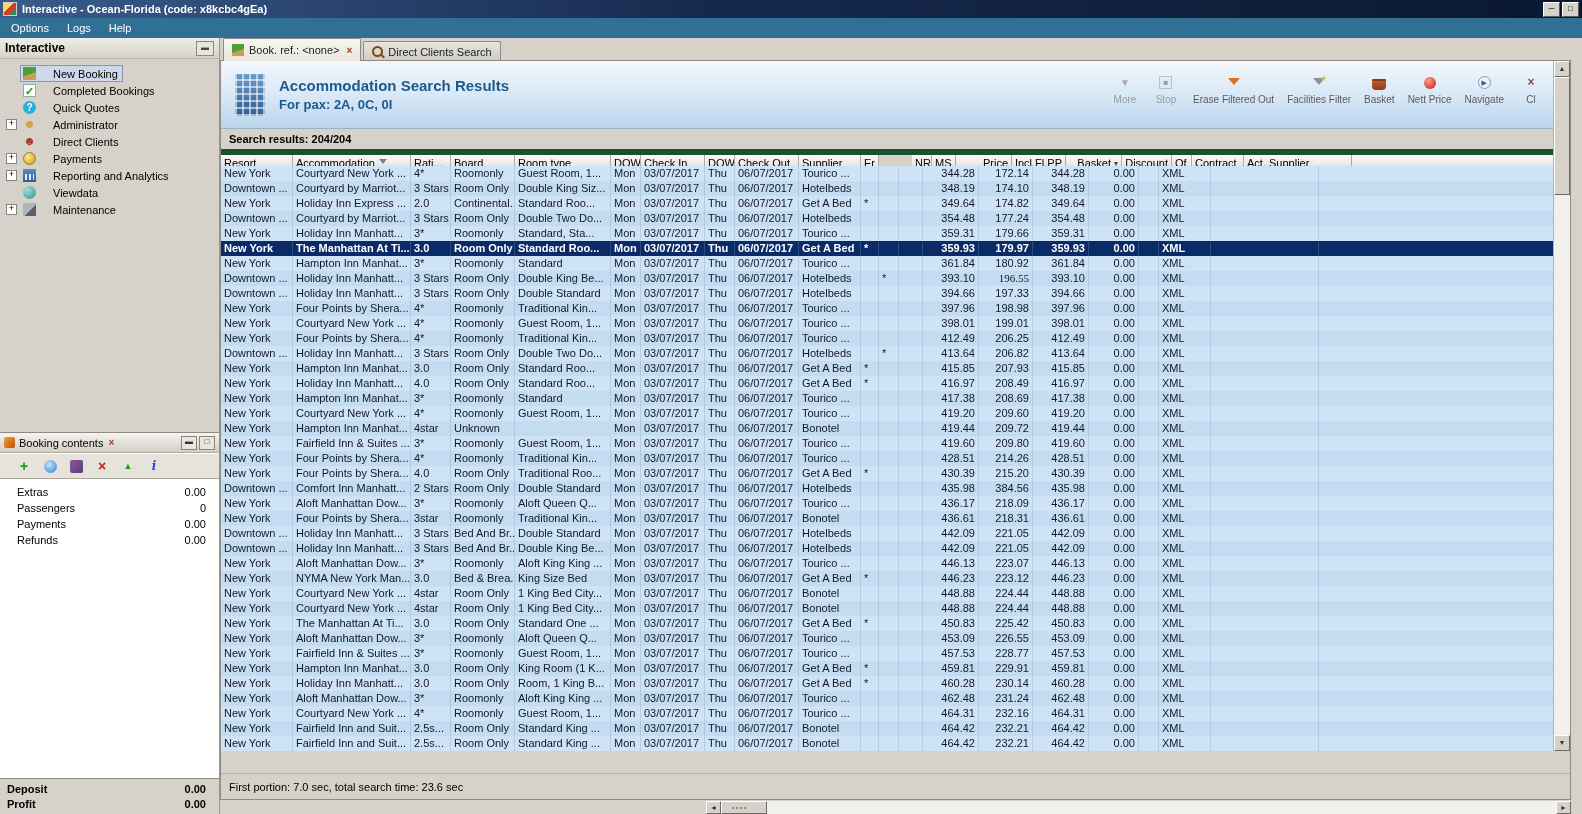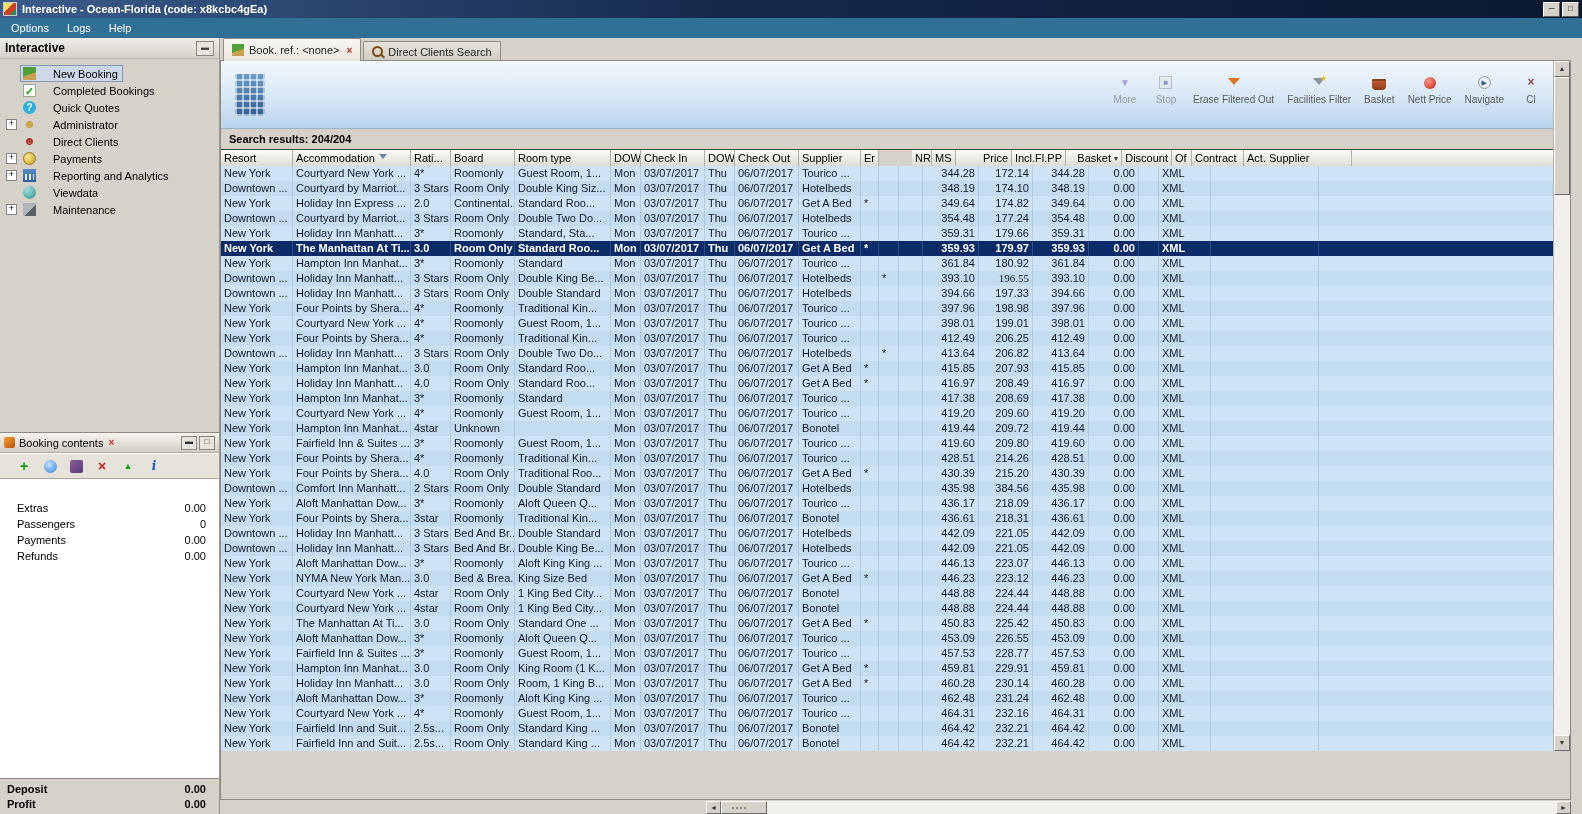--- a/index.html
+++ b/index.html
@@ -321,6 +321,10 @@
   <div class="panel">
     <div class="band">
       <span class="building"></span>
+      <div class="band-titles">
+        <div class="band-title">Accommodation Search Results</div>
+        <div class="band-sub">For pax: 2A, 0C, 0I</div>
+      </div>
       <div class="actions">
           <div class="action disabled">
             <span class="act-icon">

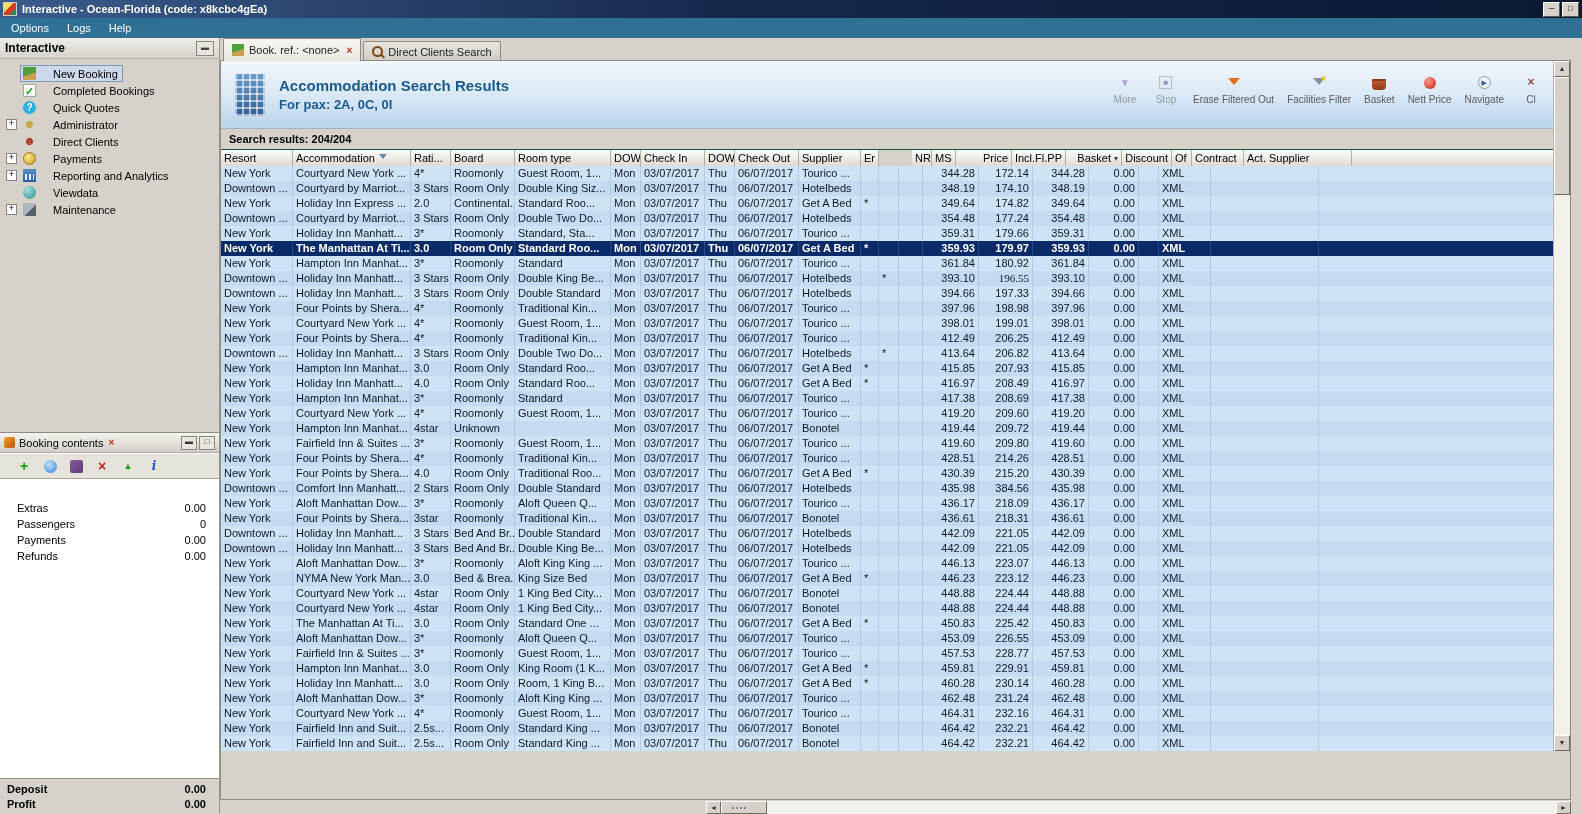--- a/index.html
+++ b/index.html
@@ -117,7 +117,7 @@
 
   .summary{position:absolute;top:68px;left:0;right:17px;height:20px;line-height:21px;font-size:11px;font-weight:bold;padding-left:8px}
 
-  .grid-header{position:absolute;top:88px;left:0;right:4px;height:17px;display:flex;overflow:hidden;border-top:1px solid #14532d}
+  .grid-header{position:absolute;top:88px;left:0;right:4px;height:17px;display:flex;overflow:hidden;border-top:6px solid #14532d}
   .gh-cell{box-sizing:border-box;flex:none;display:flex;align-items:center;padding:0 3px;font-size:11px;
     white-space:nowrap;overflow:hidden;background:linear-gradient(#fdfcfb,#dedbd3);
     border-right:1px solid #b2aea4;border-bottom:1px solid #9a968c}

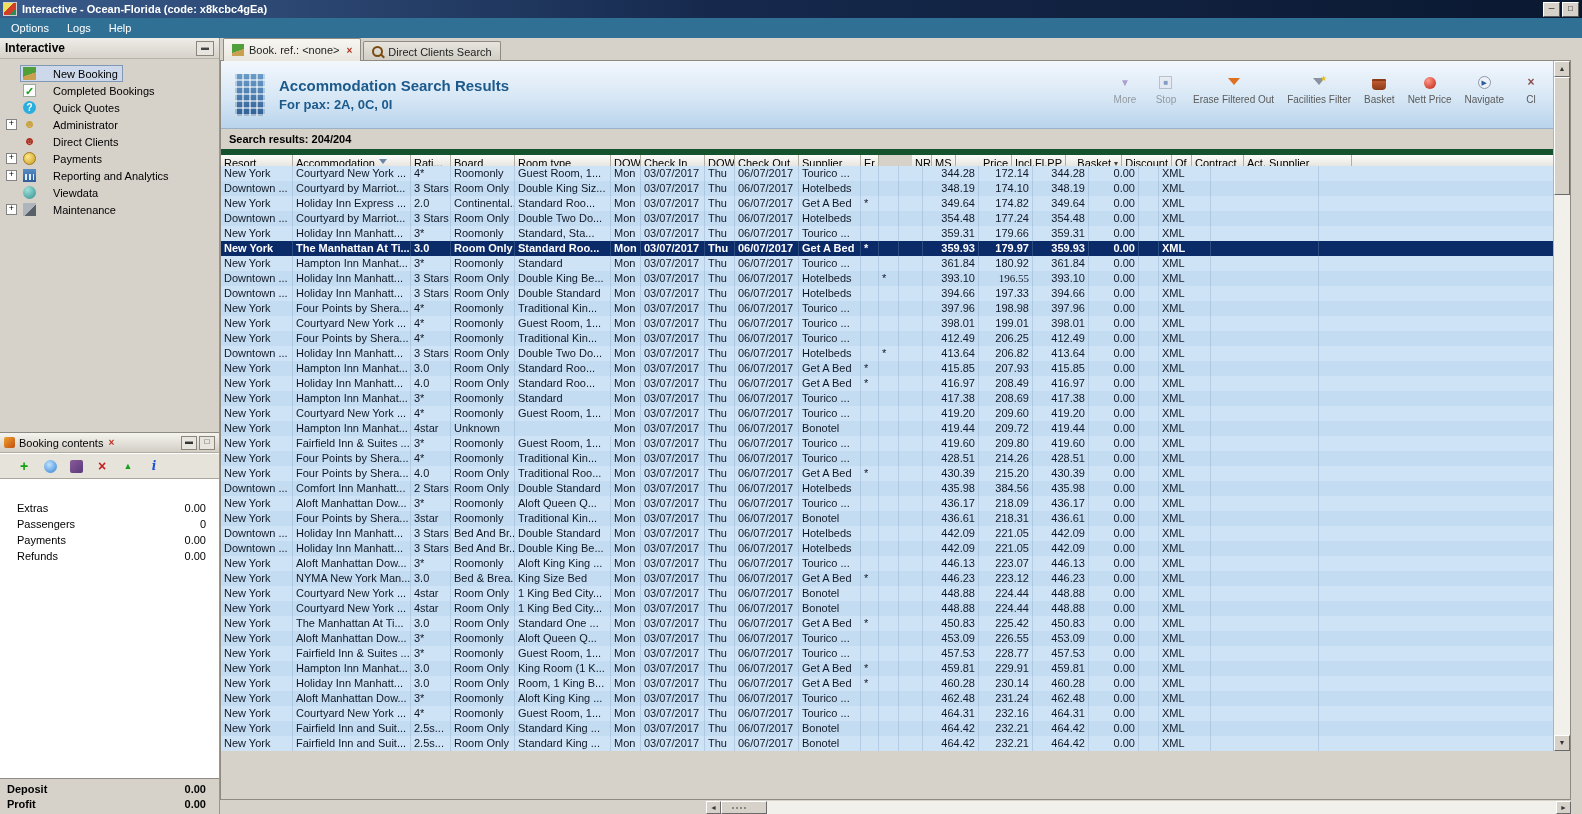--- a/index.html
+++ b/index.html
@@ -68,7 +68,7 @@
   .delete-icon::after{content:"×";position:absolute;inset:0;color:#c41f1f;font-weight:bold;font-size:14px;line-height:12px;text-align:center}
   .export-icon::after{content:"▲";position:absolute;inset:0;color:#18a018;font-size:9px;line-height:13px;text-align:center}
   .info-icon::after{content:"i";position:absolute;inset:0;color:#1f4fd4;font-family:"DejaVu Serif",serif;font-style:italic;font-weight:bold;font-size:12px;line-height:13px;text-align:center}
-  .bp-list{flex:1;background:#fff;padding-top:21px;font-size:11px;overflow:hidden}
+  .bp-list{flex:1;background:#fff;padding-top:5px;font-size:11px;overflow:hidden}
   .bp-row{display:flex;justify-content:space-between;padding:2px 13px 2px 17px}
   .bp-totals{height:36px;background:#d6d2ca;border-top:1px solid #8f8b82;font-size:11px;font-weight:bold;
     padding:3px 13px 0 7px;box-sizing:border-box}

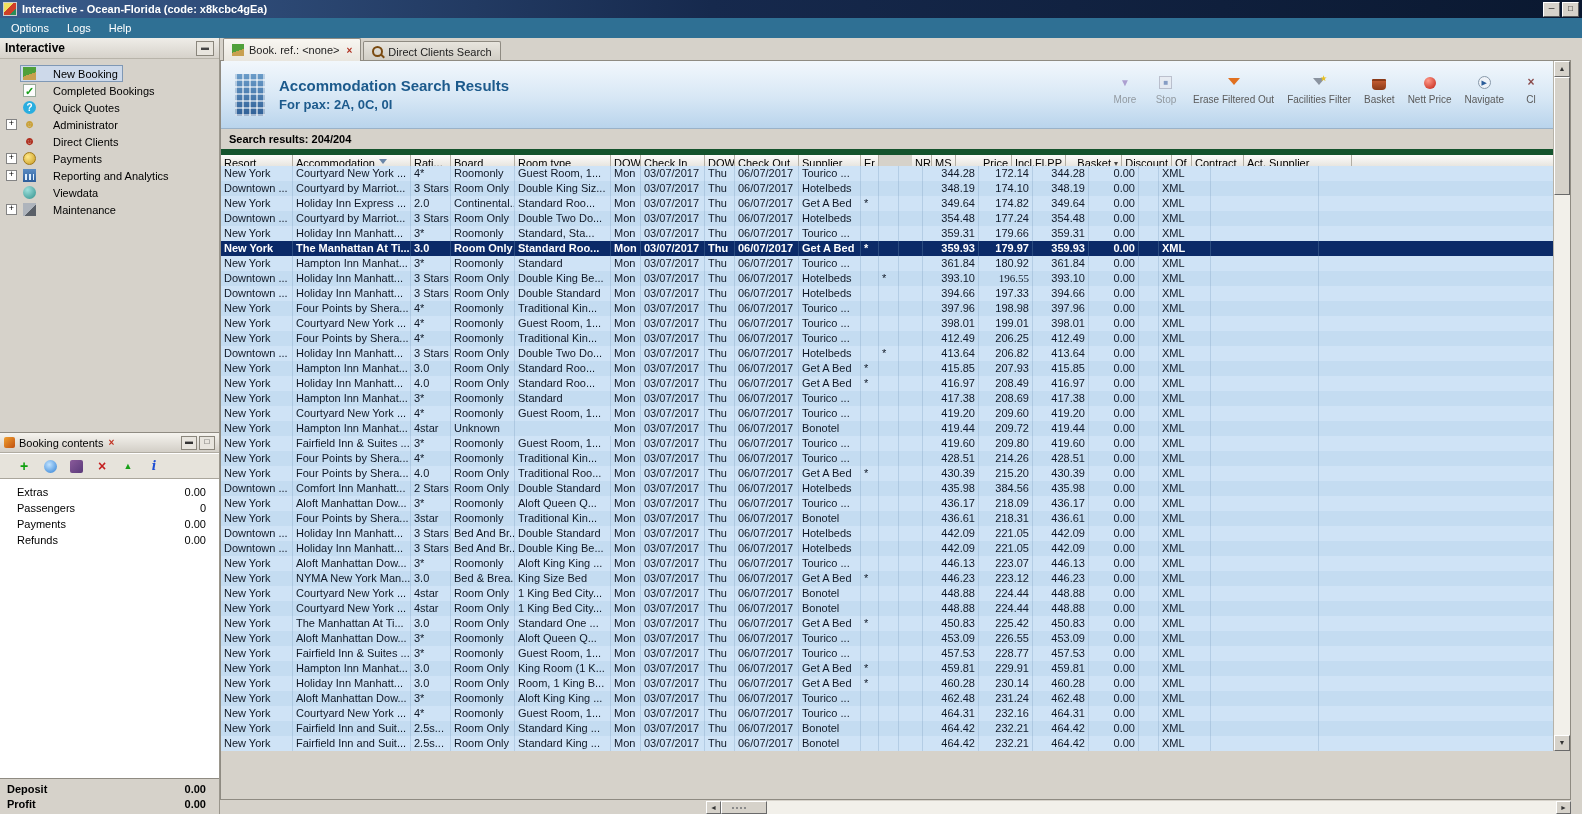--- a/index.html
+++ b/index.html
@@ -1341,6 +1341,7 @@
           <div class="g-cell g-fill"></div>
         </div>
       </div>
+    <div class="grid-footer">First portion: 7.0 sec, total search time: 23.6 sec</div>
     <div class="vscroll">
       <span class="vs-btn vs-up">▲</span>
       <span class="vs-thumb"></span>

